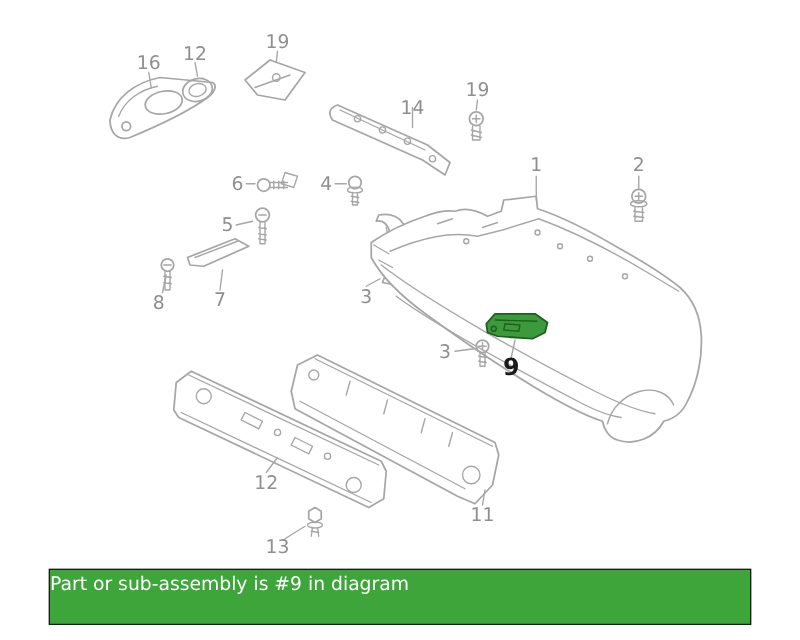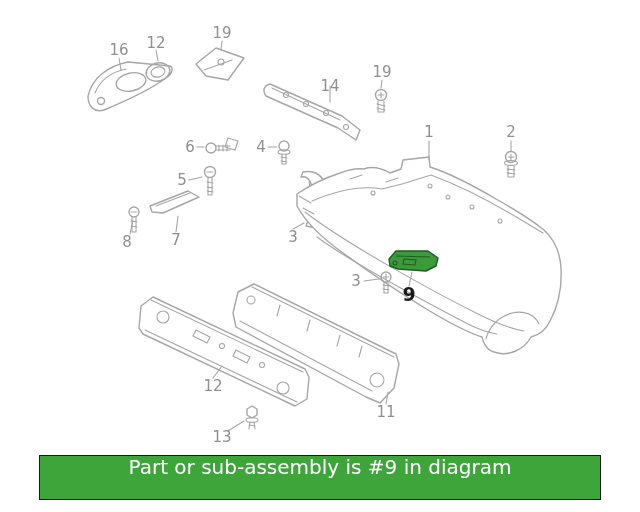--- a/index.html
+++ b/index.html
@@ -16,7 +16,7 @@
   .part-label.highlight{font-size:19px;color:#1a1a1a;font-weight:600;}
   #banner{position:absolute;left:39px;top:455px;width:562px;height:45px;
           background:var(--banner-bg,#3da53a);border:1px solid var(--banner-border,#1a1a1a);
-          color:var(--banner-text,#ffffff);text-align:center;font-size:20px;line-height:22px;
+          color:var(--banner-text,#ffffff);font-size:15px;line-height:22px;
           box-sizing:border-box;}
 </style>
 </head>

